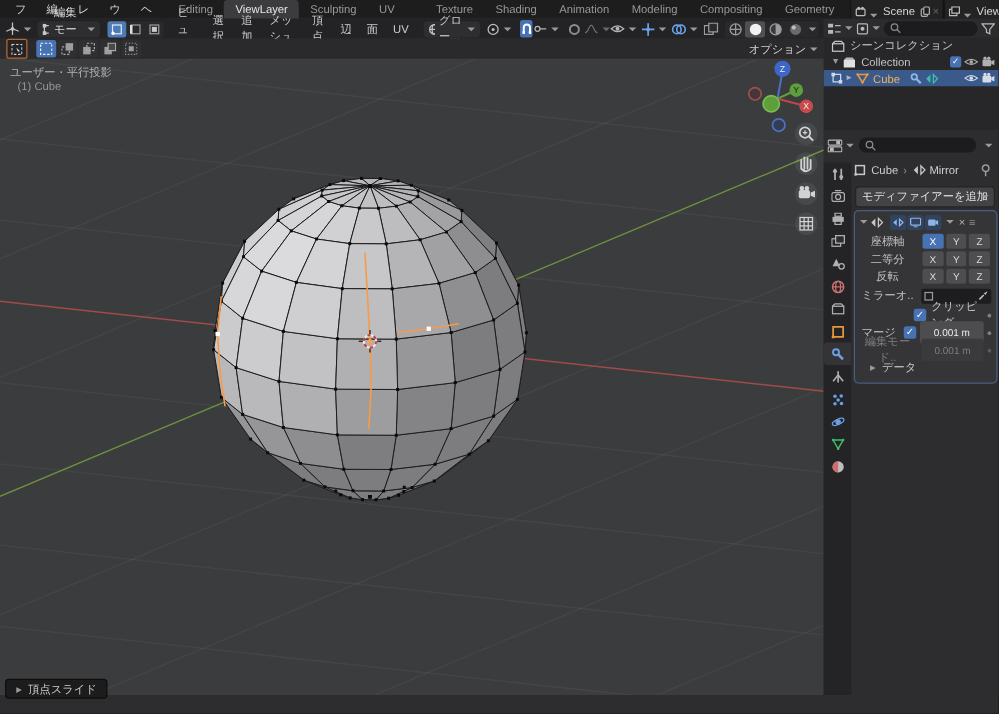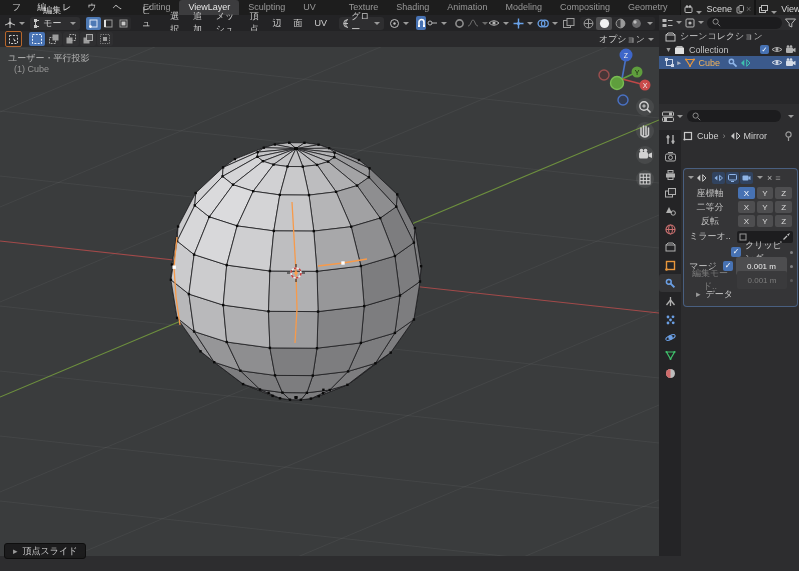--- a/index.html
+++ b/index.html
@@ -913,6 +913,10 @@
         </svg>
     </div>
 
+    <div id="addmod">
+      <span>モディファイアーを追加</span>
+      <span class="chev" style="position:absolute;right:4px"></span>
+    </div>
 
     <div id="modpanel">
       <div class="mrow" style="height:17px">

